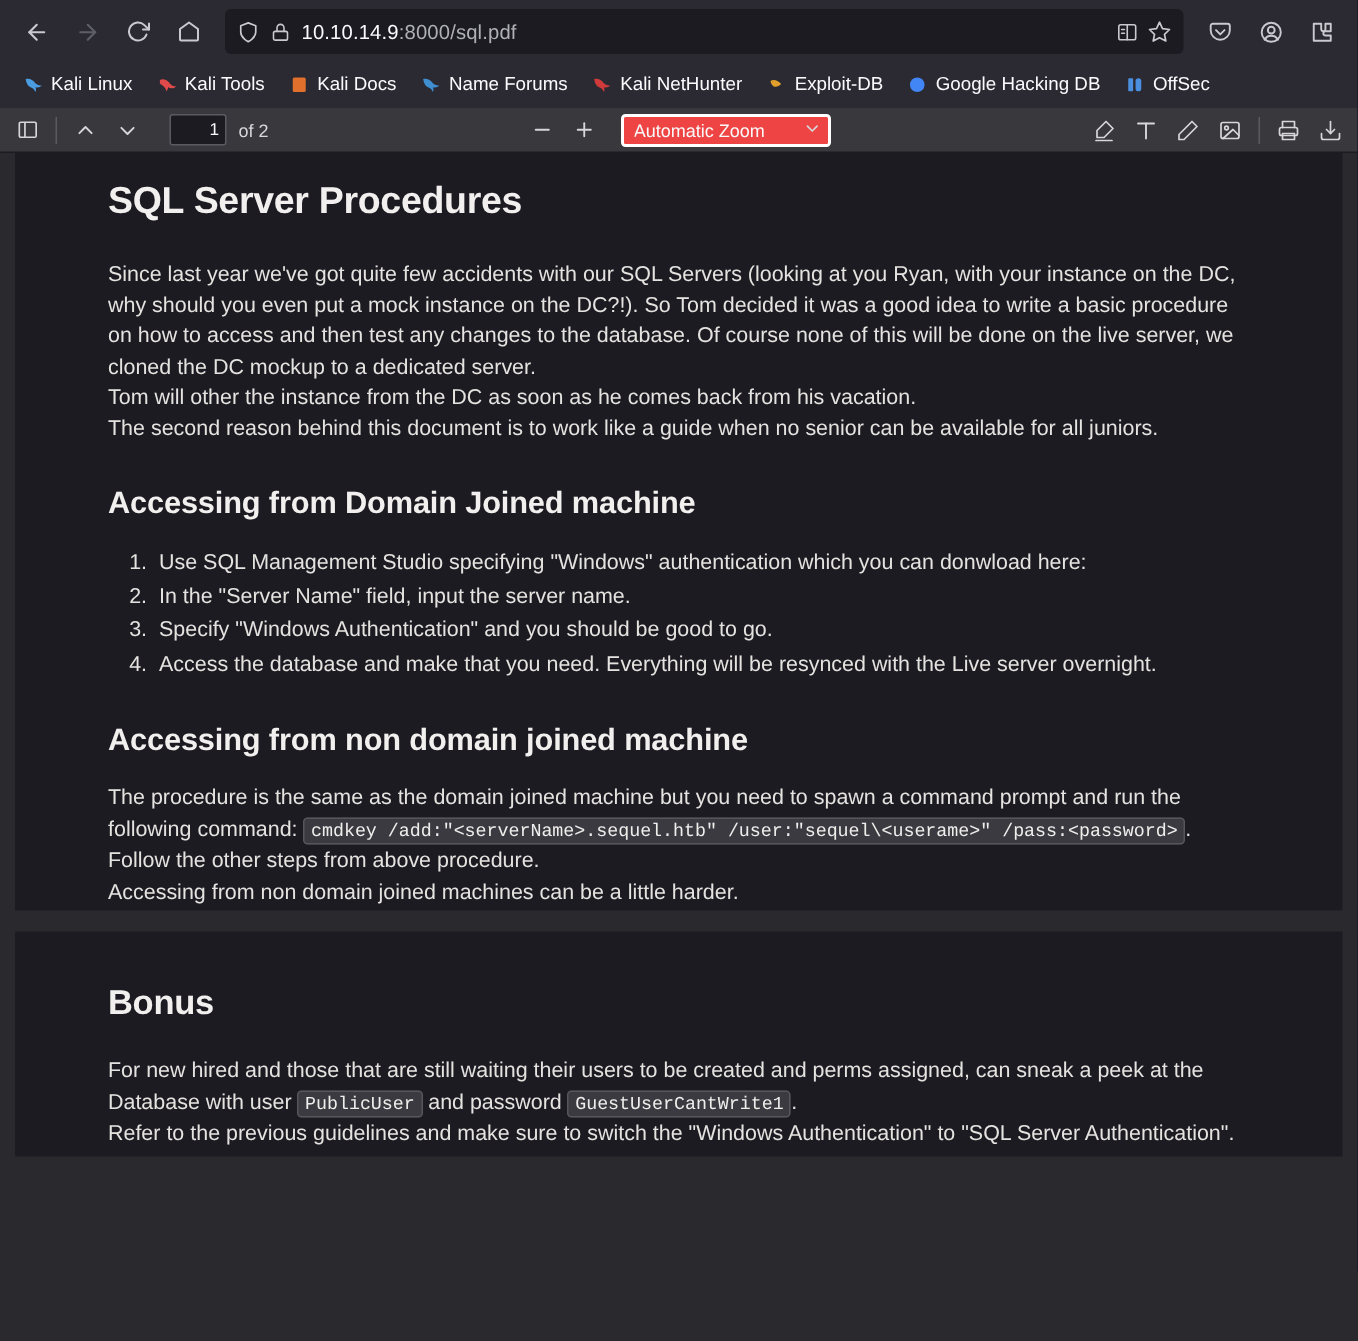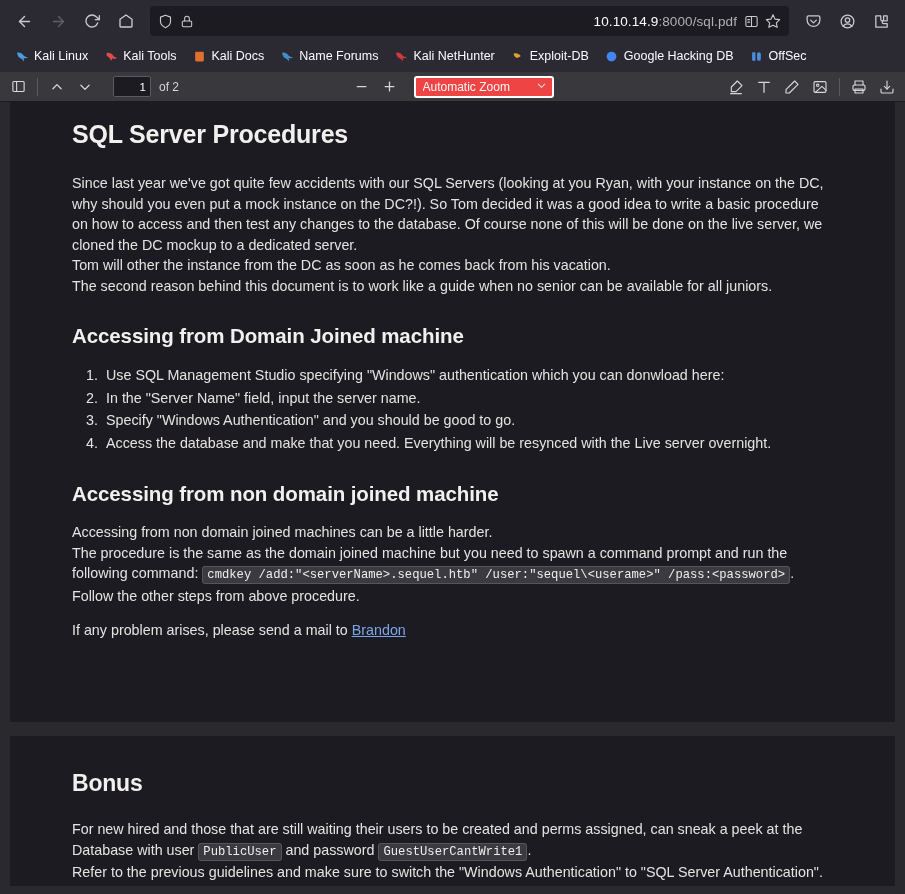--- a/index.html
+++ b/index.html
@@ -49,7 +49,7 @@
     color: #fbfbfe;
     white-space: nowrap;
     overflow: hidden;
-    text-align: right;
+    text-align: left;
     letter-spacing: 0.1px;
   }
   .urlbar .url-host { color: #fbfbfe; }

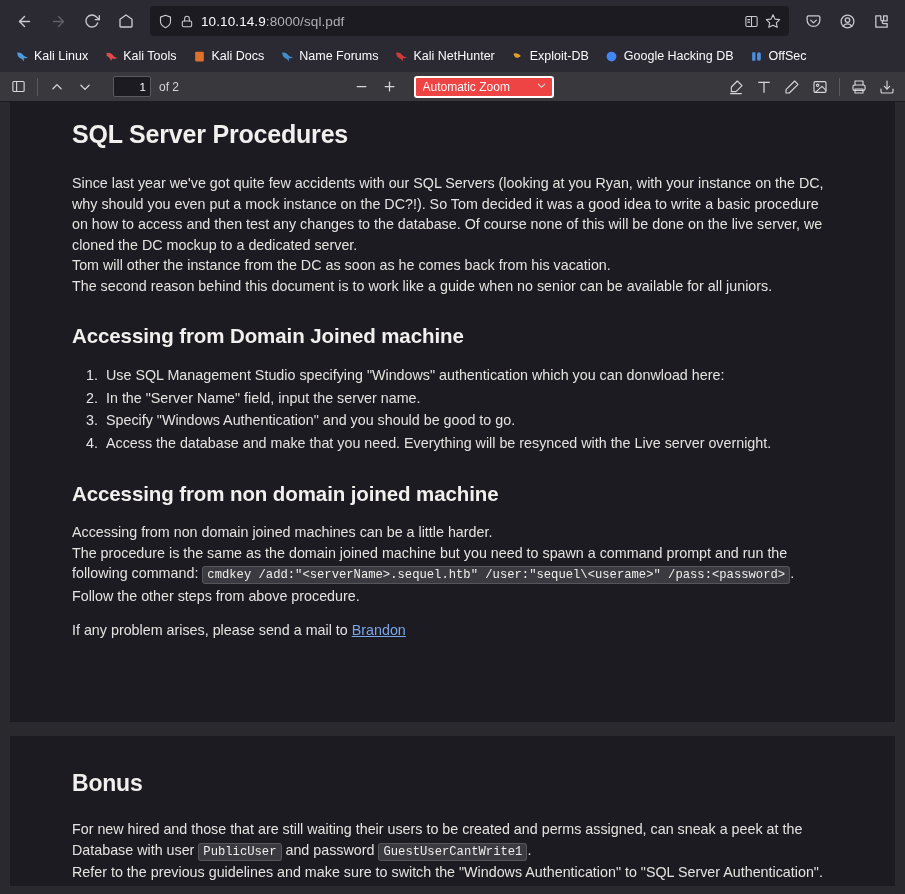--- a/index.html
+++ b/index.html
@@ -151,7 +151,7 @@
     padding: 18px 62px 40px 62px;
     position: relative;
   }
-  .page1 { height: 620px; }
+  .page1 { height: 505px; }
   .page-gap { height: 14px; background: #2a2a2e; }
   .page2 { height: 150px; padding-top: 34px; }
 

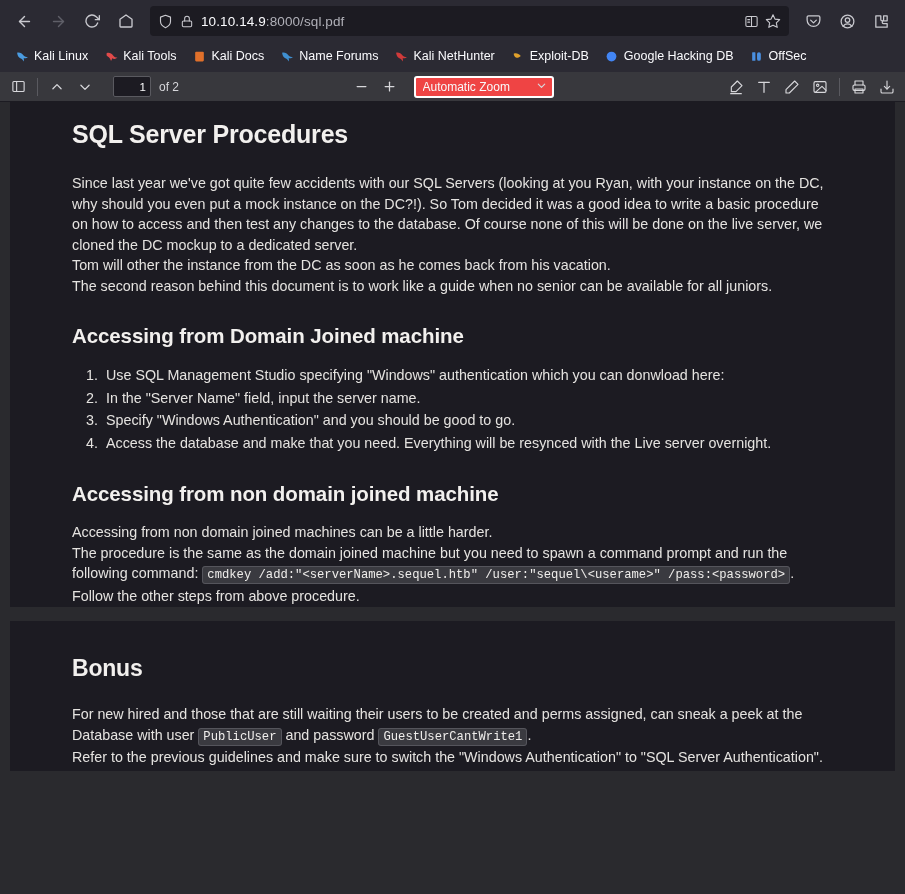--- a/index.html
+++ b/index.html
@@ -460,8 +460,8 @@
 
     <h2 class="doc-h2">Accessing from non domain joined machine</h2>
 
+    <p class="doc-p"><span>The procedure is the same as the domain joined machine but you need to spawn a command prompt and run the following command:</span> <code class="inline-code">cmdkey /add:"&lt;serverName&gt;.sequel.htb" /user:"sequel\&lt;userame&gt;" /pass:&lt;password&gt;</code><span>. Follow the other steps from above procedure.</span></p>
     <p class="doc-p">Accessing from non domain joined machines can be a little harder.</p>
-    <p class="doc-p"><span>The procedure is the same as the domain joined machine but you need to spawn a command prompt and run the following command:</span> <code class="inline-code">cmdkey /add:"&lt;serverName&gt;.sequel.htb" /user:"sequel\&lt;userame&gt;" /pass:&lt;password&gt;</code><span>. Follow the other steps from above procedure.</span></p>
 
     <div class="spacer-para"></div>
 

